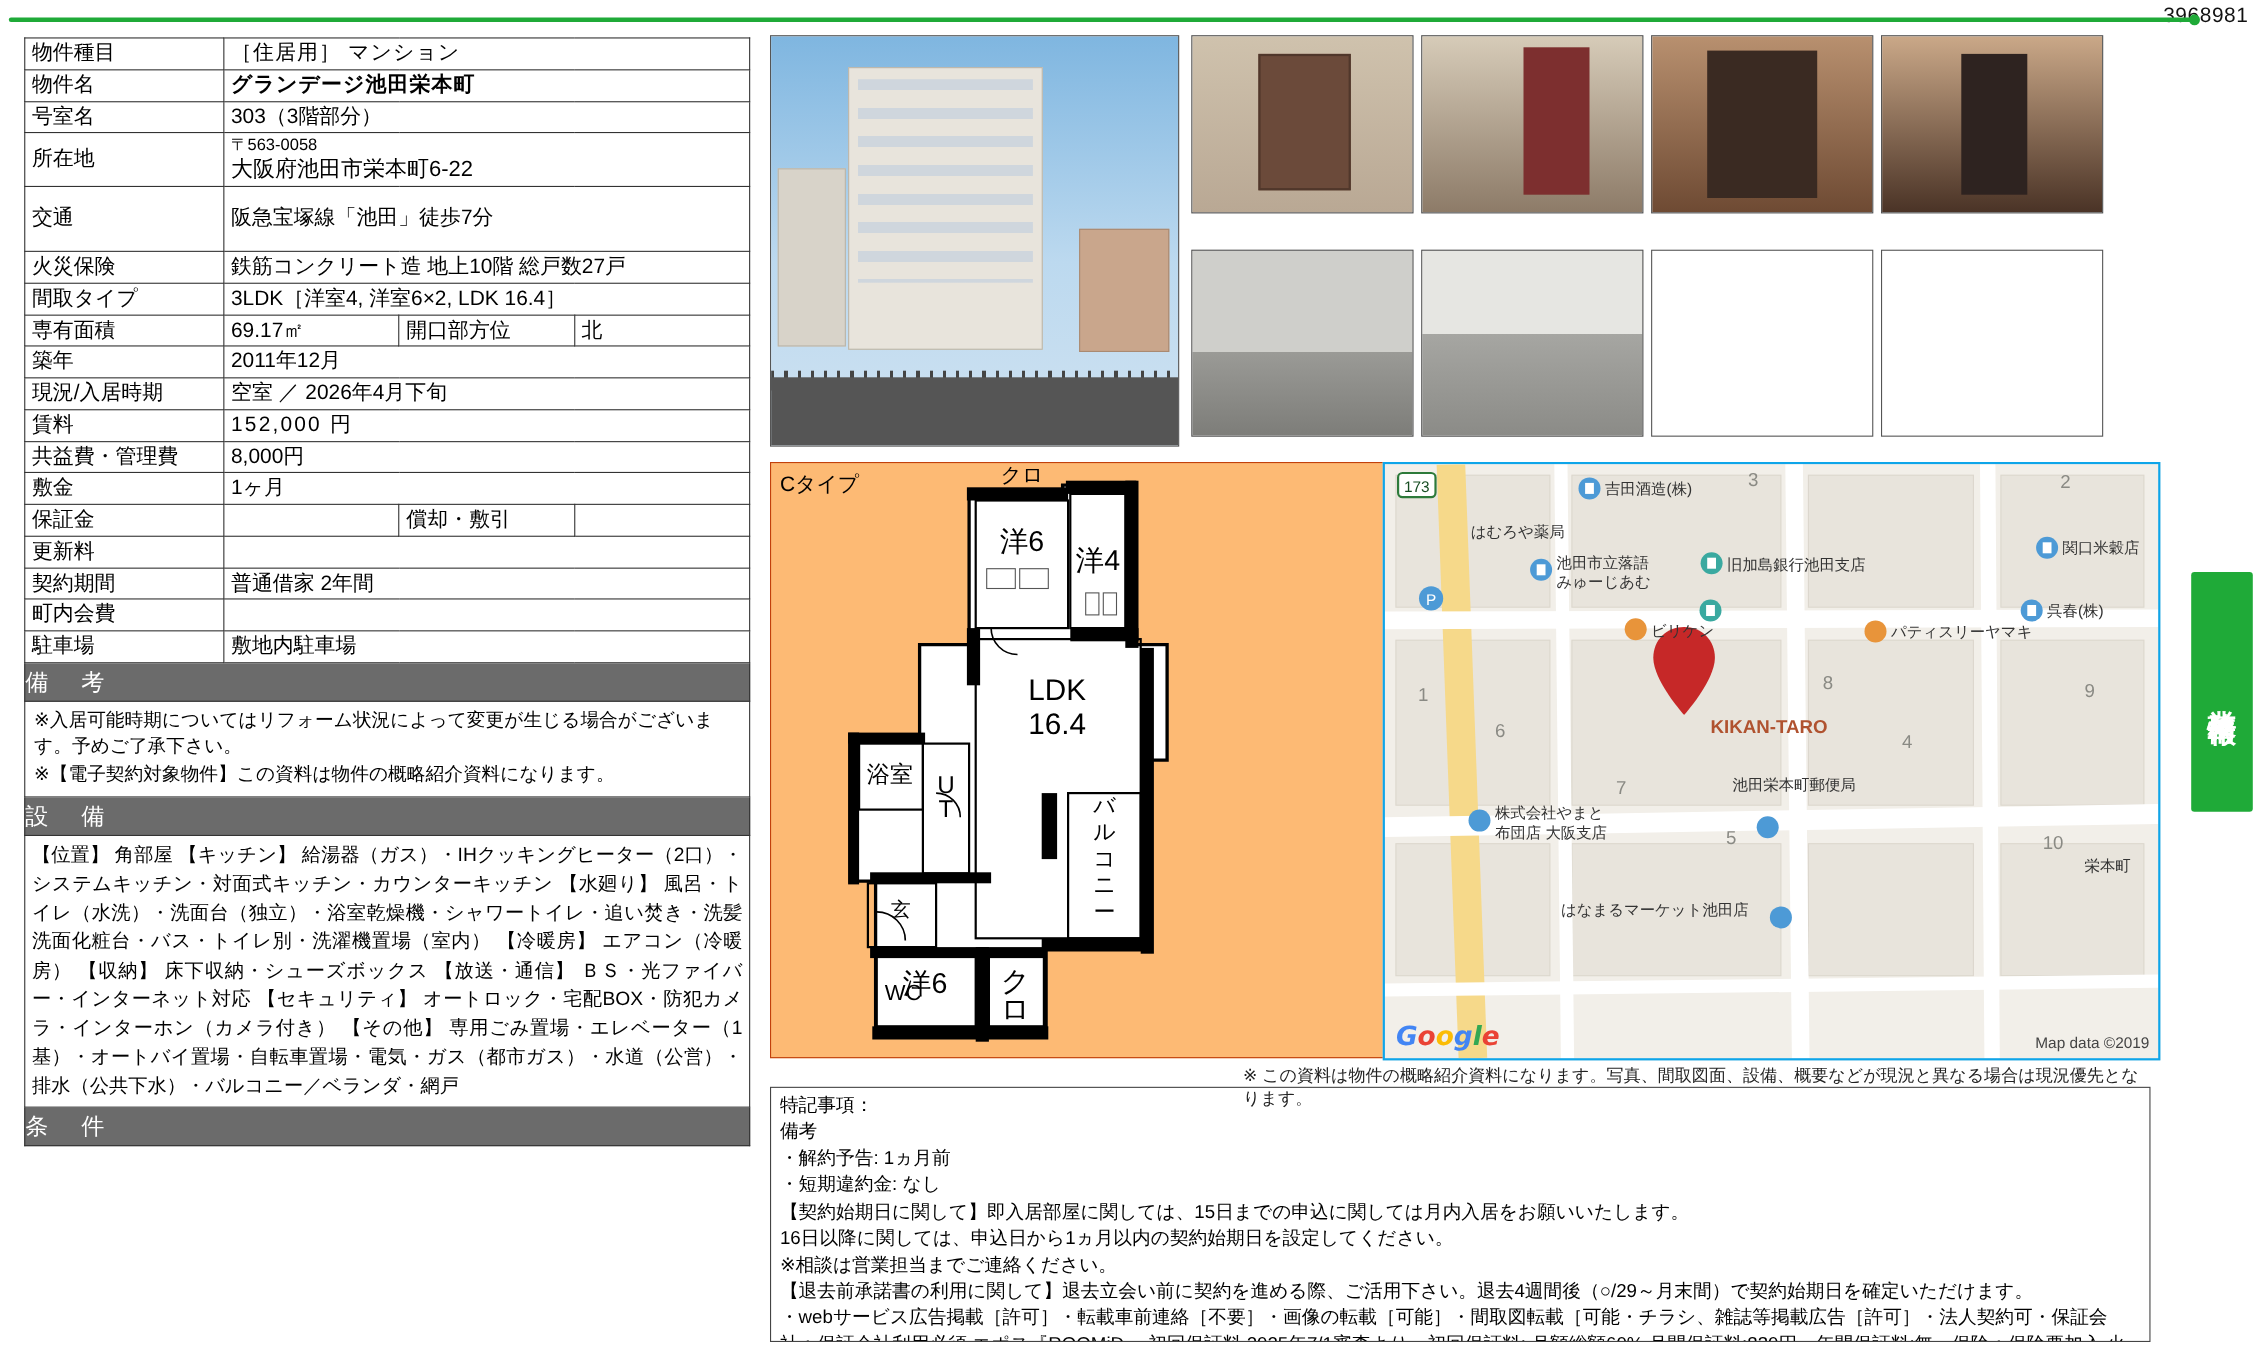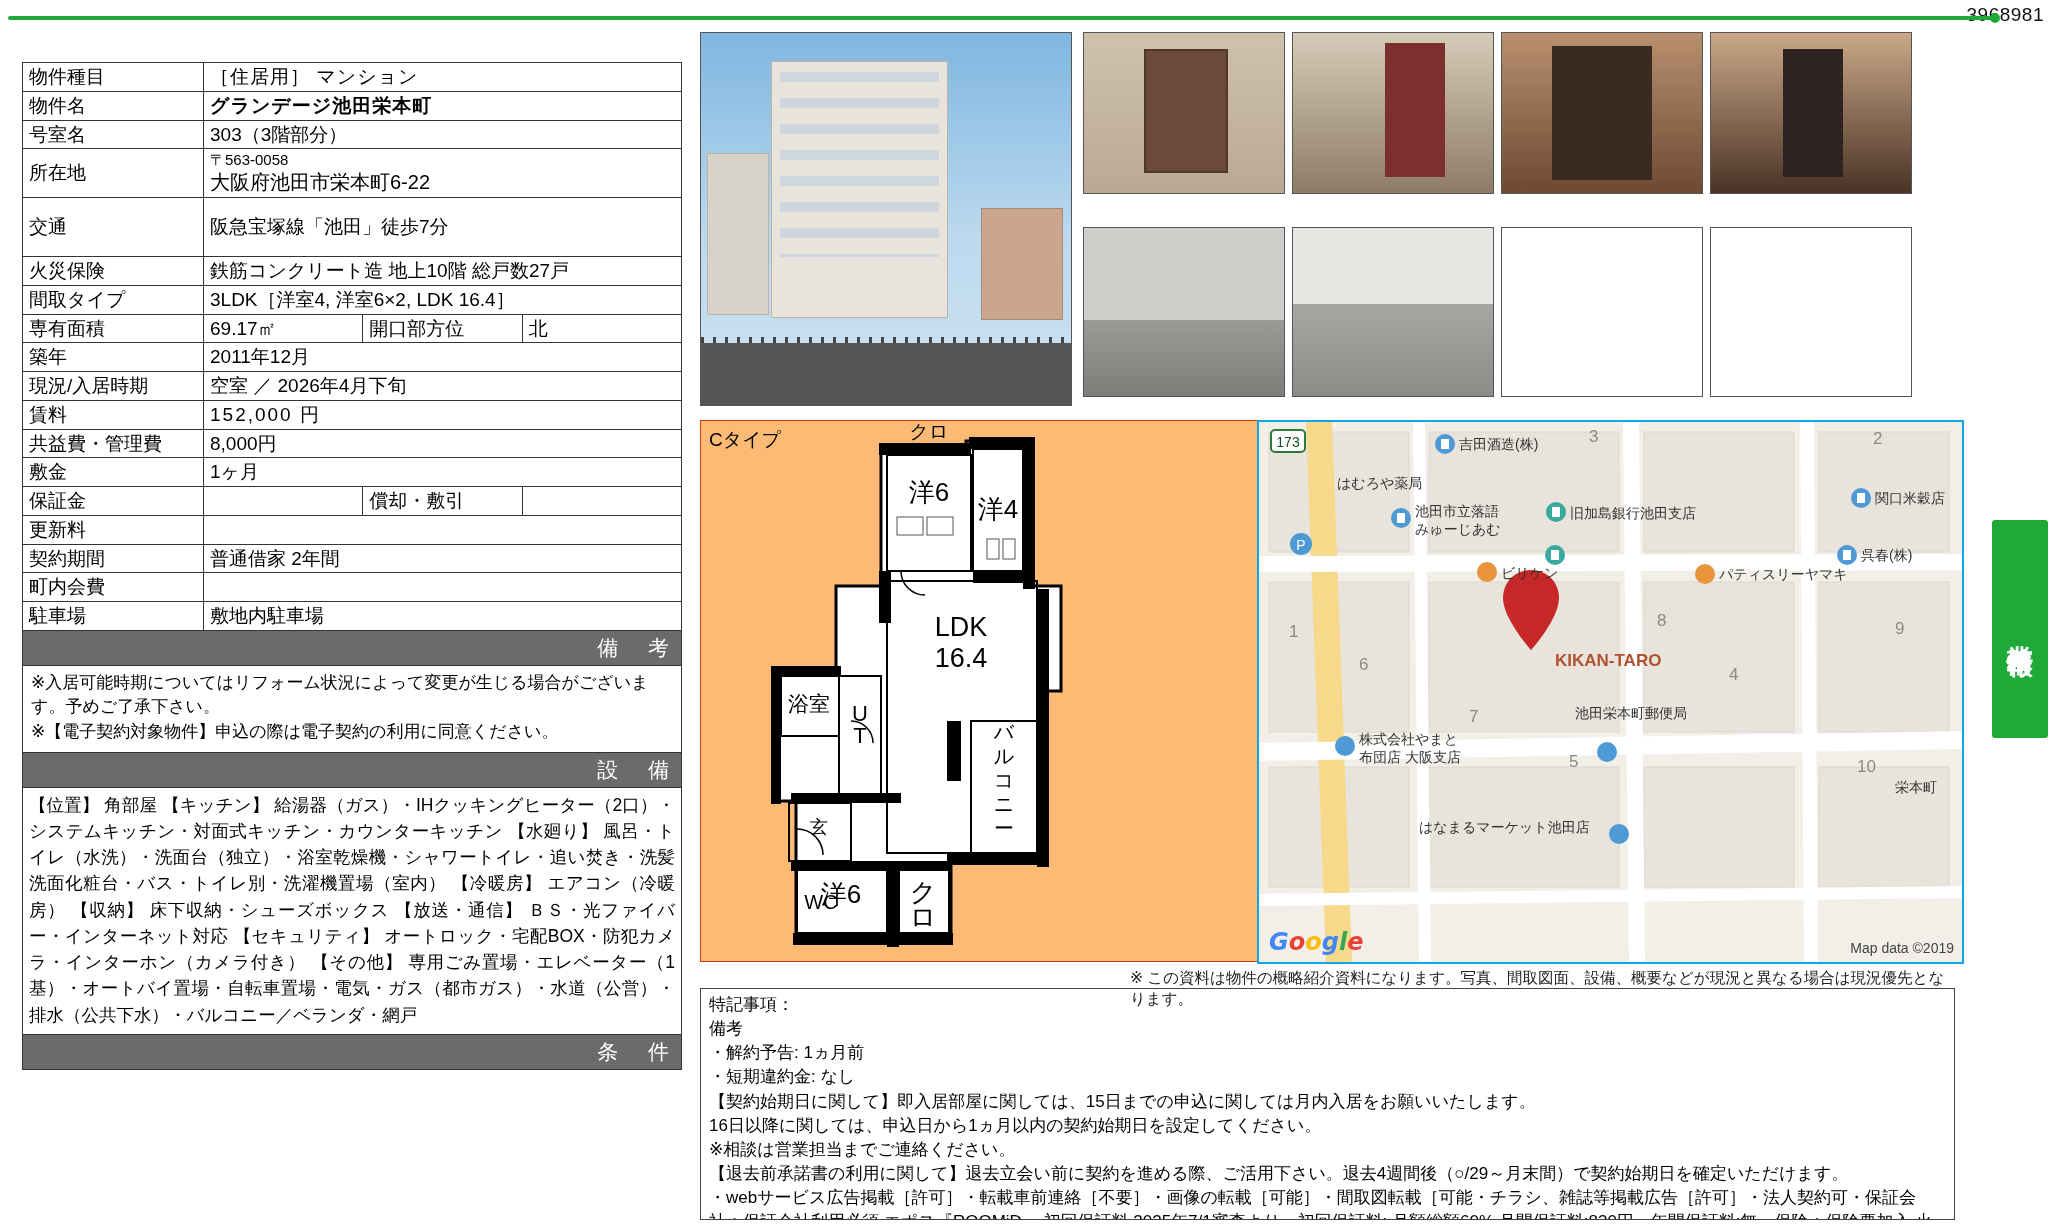--- a/index.html
+++ b/index.html
@@ -22,7 +22,7 @@
   }
   
   .left-col{position:absolute;left:22px;top:34px;width:660px;}
-  table.spec{border-collapse:collapse;width:660px;table-layout:fixed;margin-top:28px;}
+  table.spec{border-collapse:collapse;width:660px;table-layout:fixed;}
   table.spec td{
     border:1px solid #333;padding:2px 6px;vertical-align:middle;
     font-size:19px;line-height:1.25;

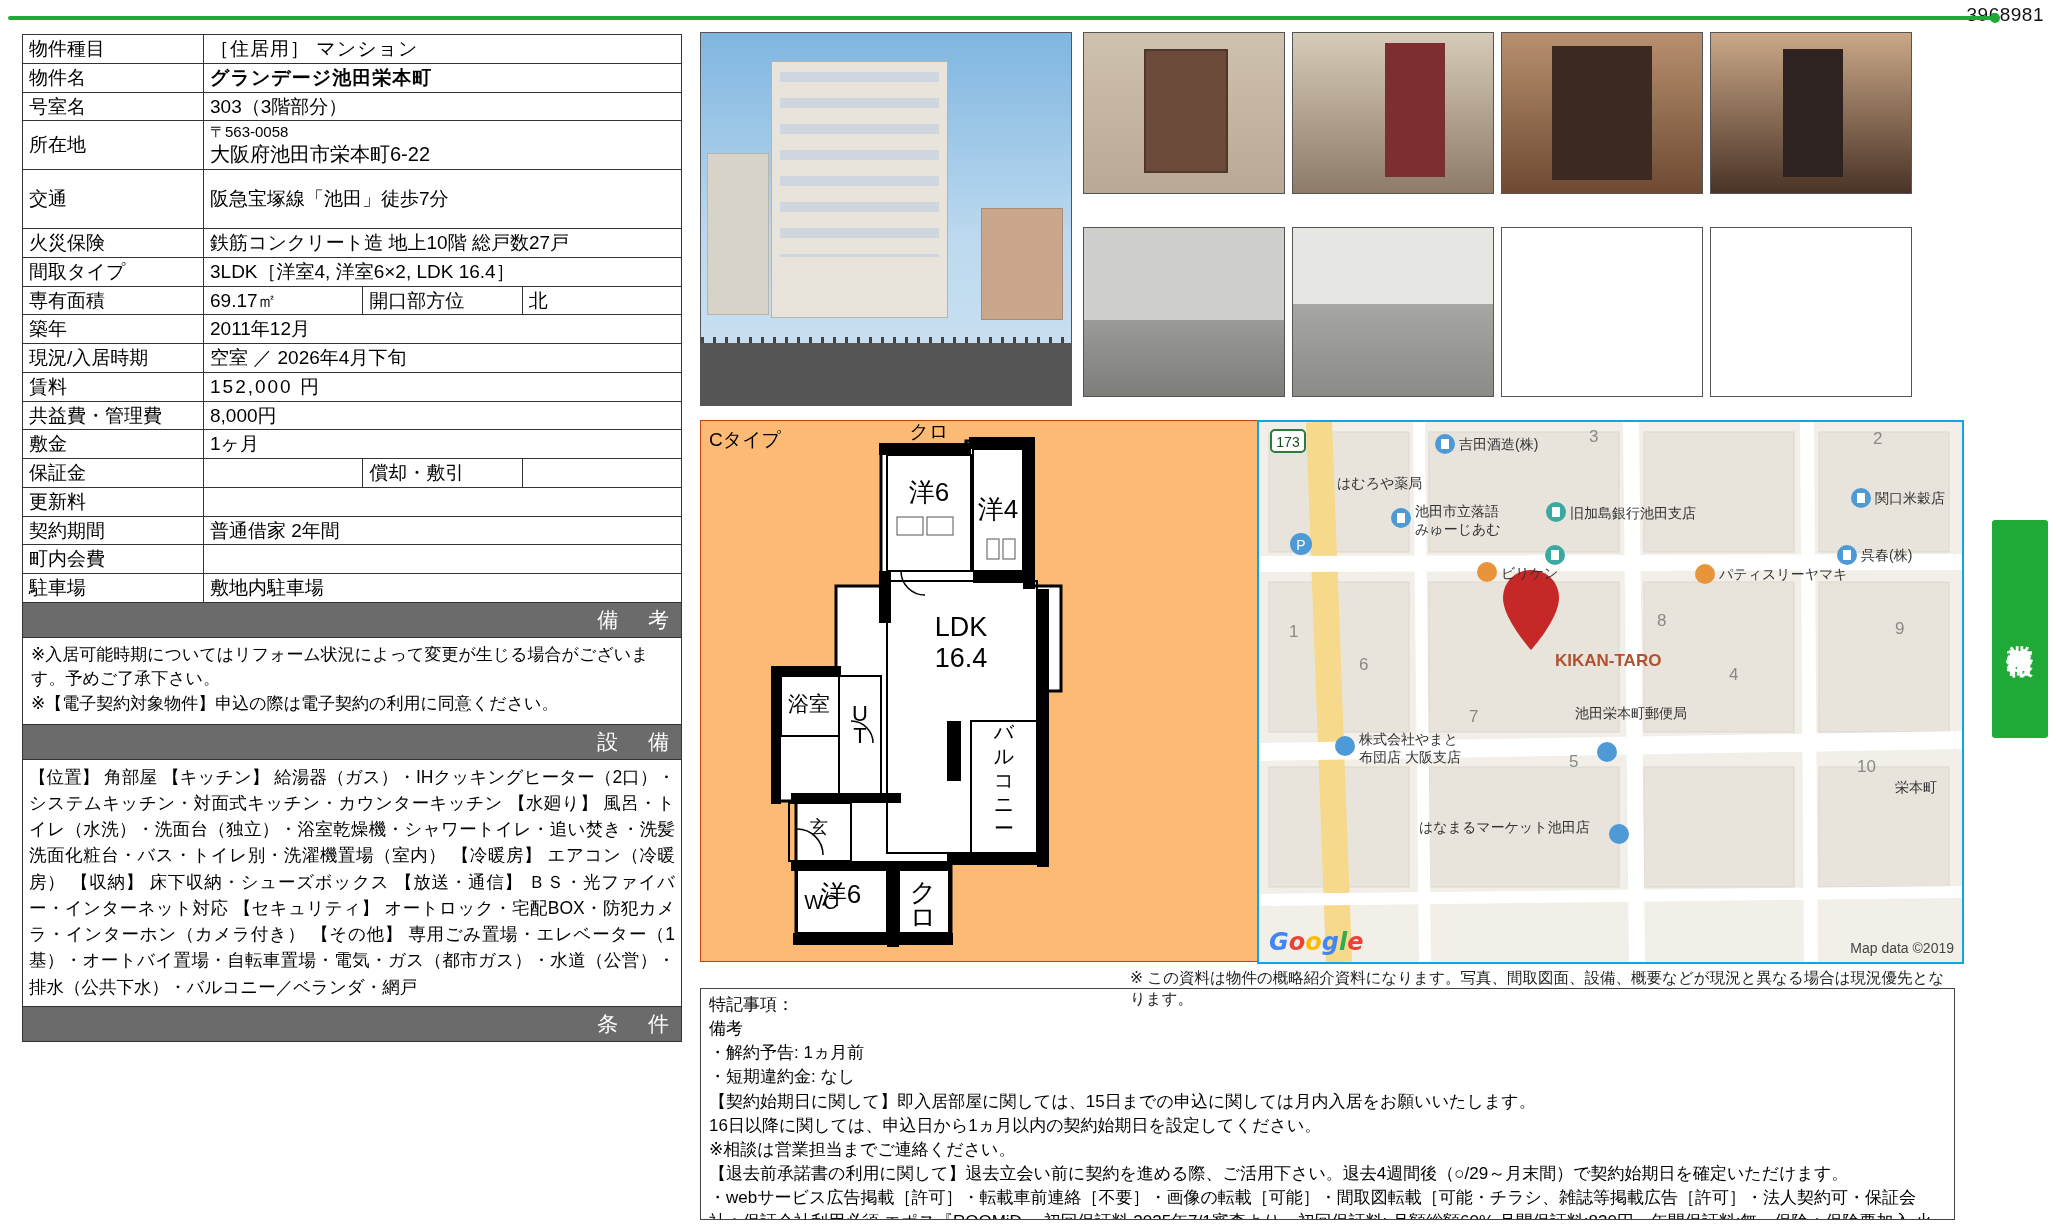--- a/index.html
+++ b/index.html
@@ -34,7 +34,7 @@
   .addr-main{font-size:20px;}
   .rent{font-size:34px;letter-spacing:2px;}
   .hdr-band{
-    background:#6b6b6b;color:#fff;text-align:right;font-size:21px;letter-spacing:12px;
+    background:#6b6b6b;color:#fff;text-align:left;font-size:21px;letter-spacing:12px;
     padding:3px 0;border:1px solid #333;border-top:none;
   }
   .note-box{

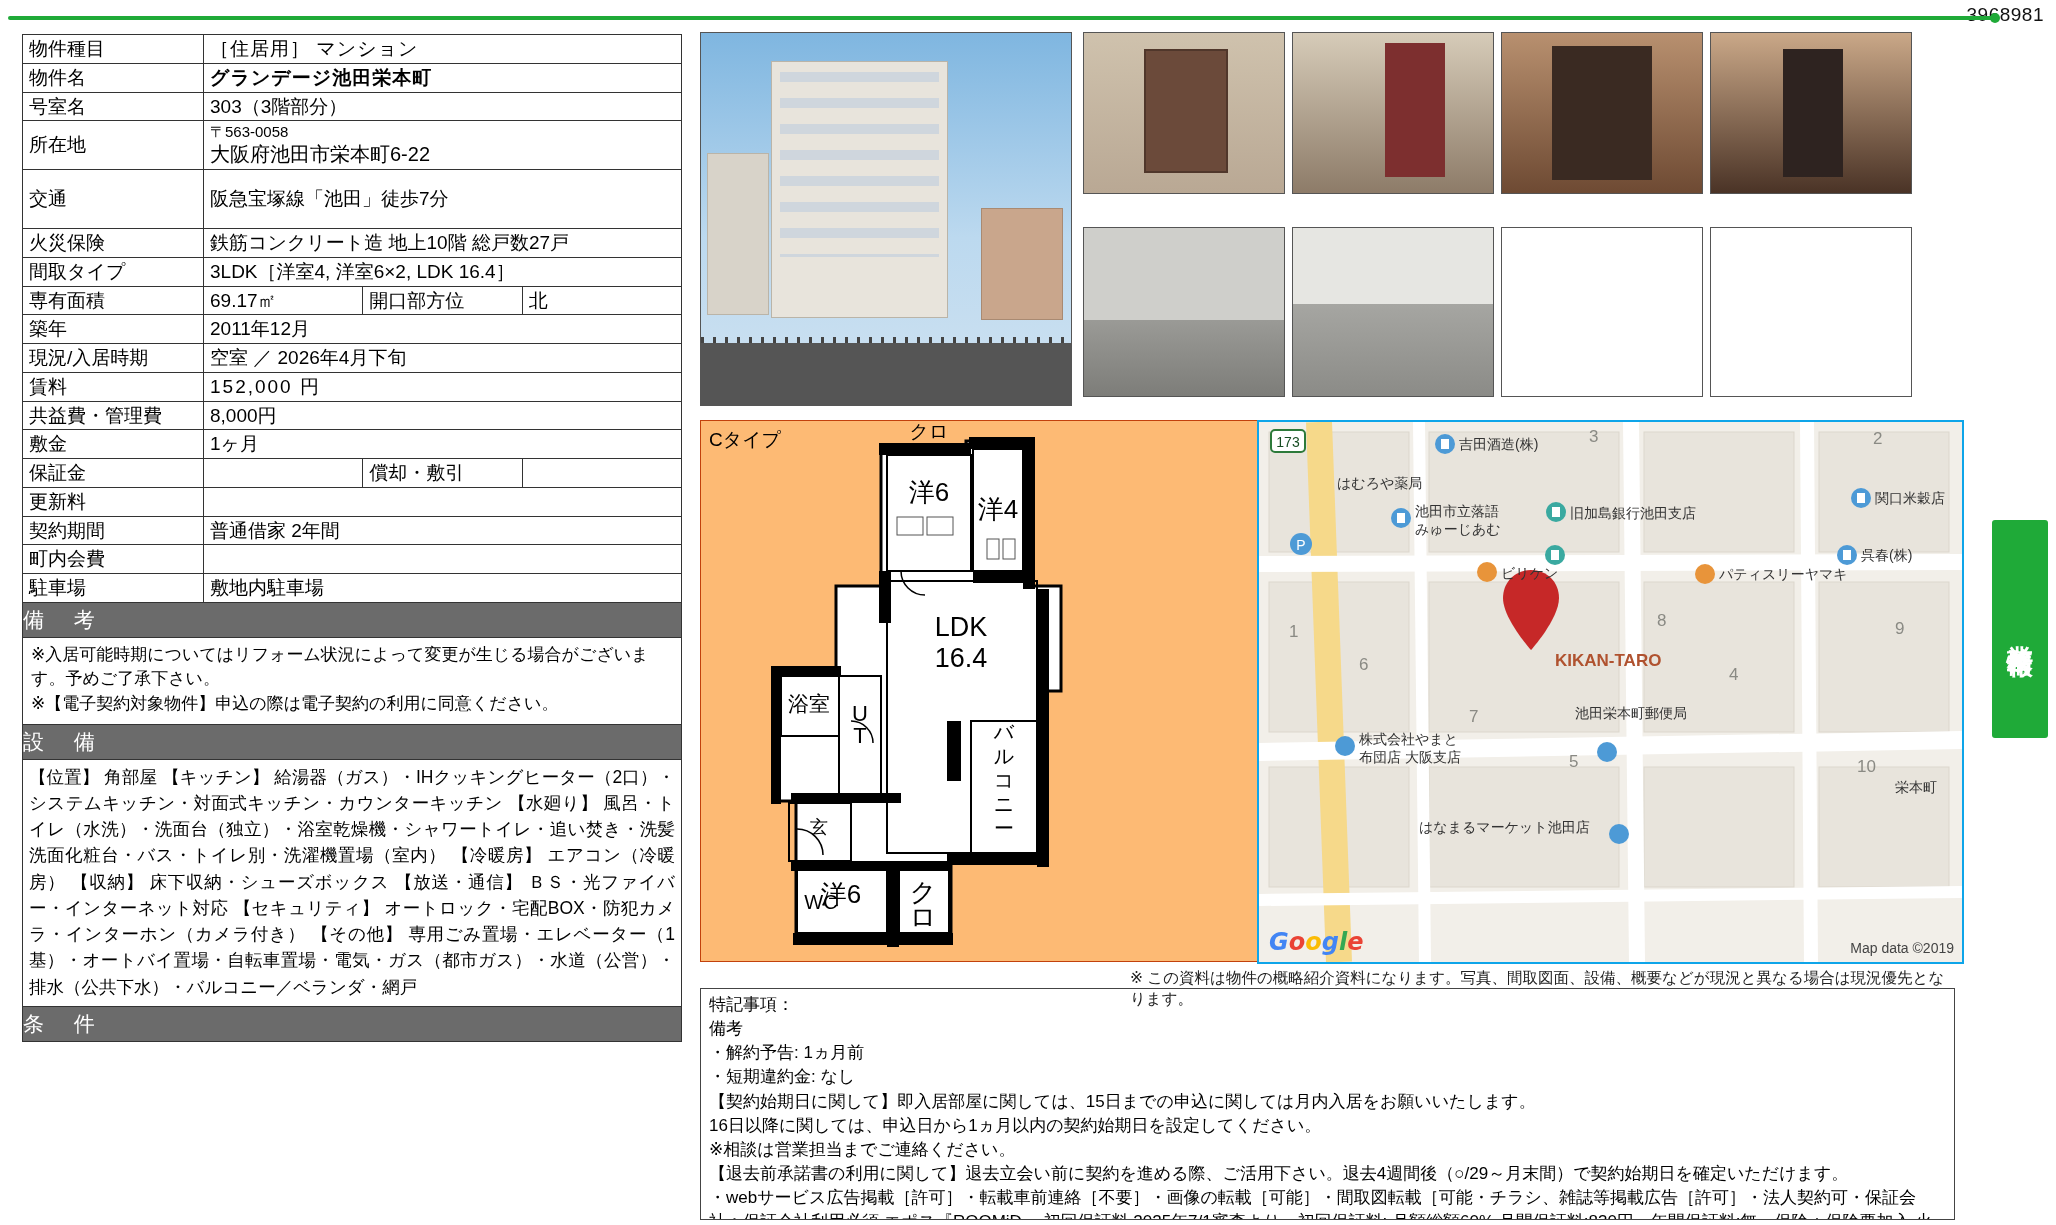--- a/index.html
+++ b/index.html
@@ -200,7 +200,7 @@
 
   <div class="hdr-band">備 考</div>
   <div class="note-box" style="white-space:pre-line">※入居可能時期についてはリフォーム状況によって変更が生じる場合がございます。予めご了承下さい。
-※【電子契約対象物件】申込の際は電子契約の利用に同意ください。</div>
+※【電子契約対象物件】この資料は物件の概略紹介資料になります。</div>
 
   <div class="hdr-band">設 備</div>
   <div class="equip-box">【位置】 角部屋 【キッチン】 給湯器（ガス）・IHクッキングヒーター（2口）・システムキッチン・対面式キッチン・カウンターキッチン 【水廻り】 風呂・トイレ（水洗）・洗面台（独立）・浴室乾燥機・シャワートイレ・追い焚き・洗髪洗面化粧台・バス・トイレ別・洗濯機置場（室内） 【冷暖房】 エアコン（冷暖房） 【収納】 床下収納・シューズボックス 【放送・通信】 ＢＳ・光ファイバー・インターネット対応 【セキュリティ】 オートロック・宅配BOX・防犯カメラ・インターホン（カメラ付き） 【その他】 専用ごみ置場・エレベーター（1基）・オートバイ置場・自転車置場・電気・ガス（都市ガス）・水道（公営）・排水（公共下水）・バルコニー／ベランダ・網戸</div>

